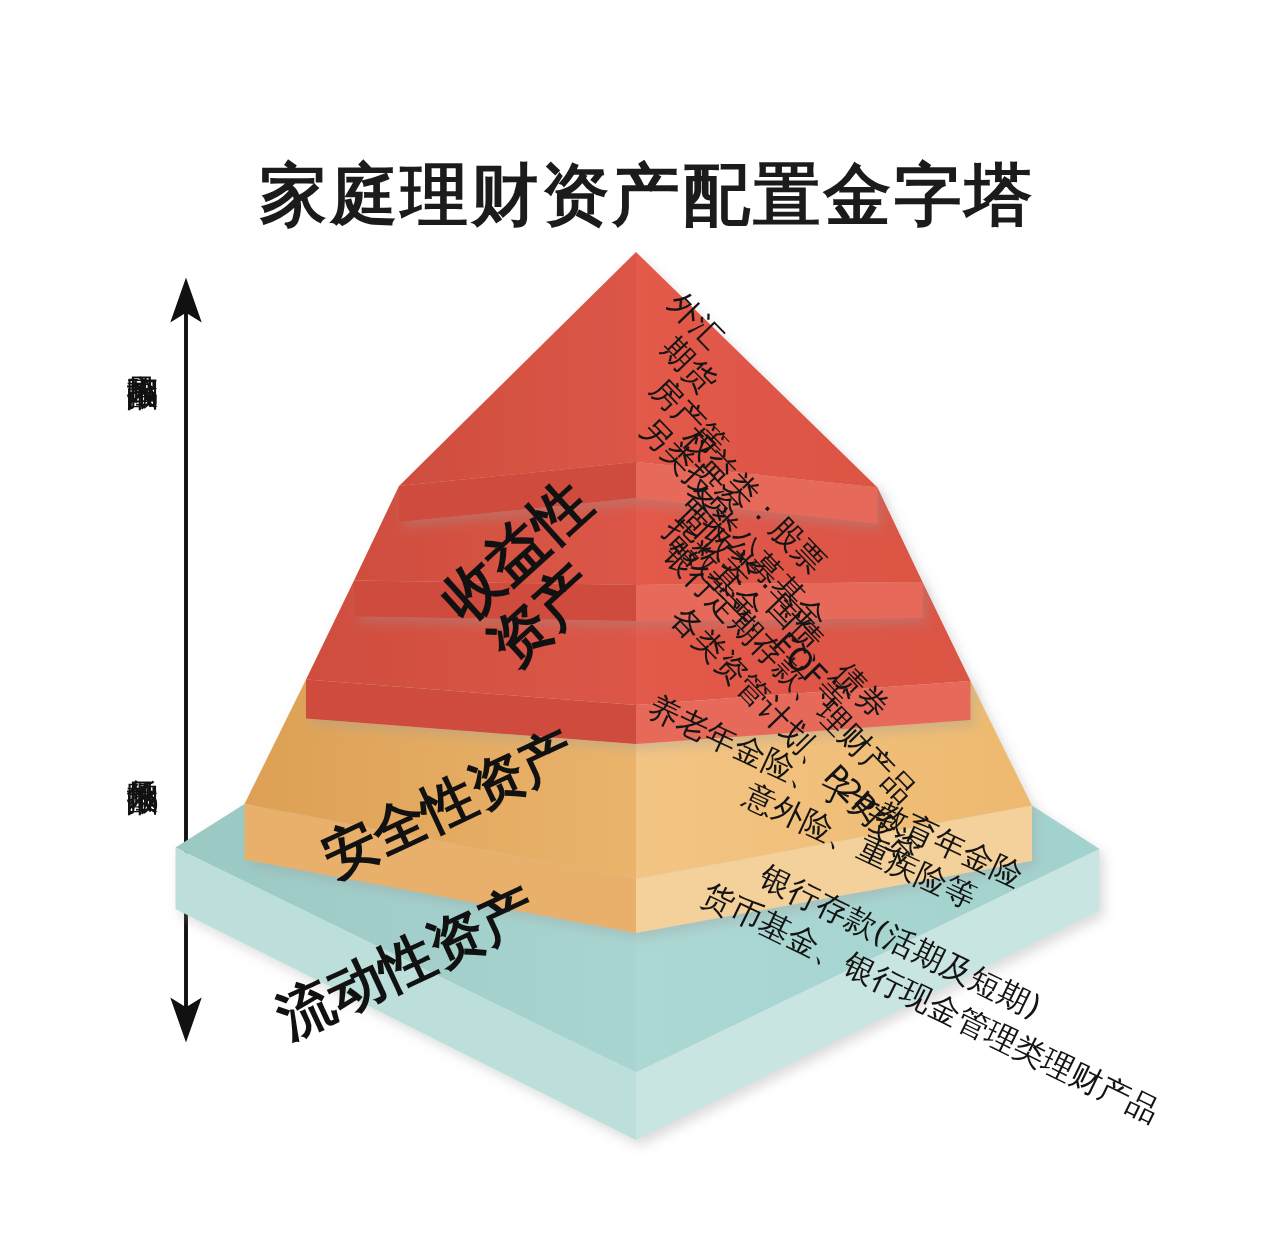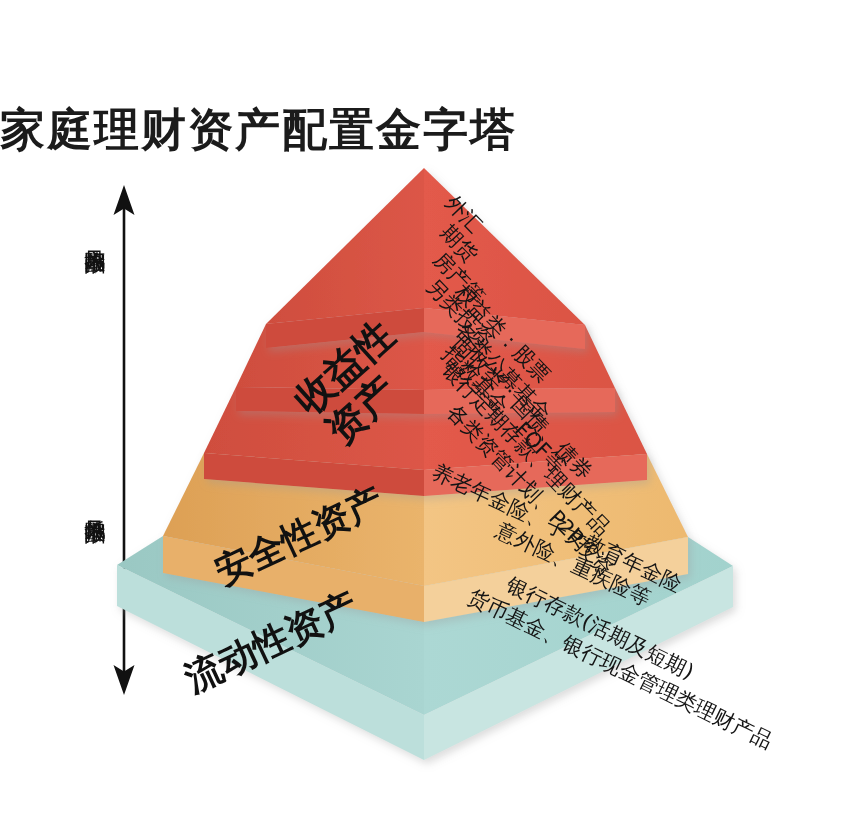--- a/index.html
+++ b/index.html
@@ -28,7 +28,7 @@
     left: 0;
     top: 100px;
     width: 690px;
-    text-align: left;
+    text-align: right;
     font-size: 45px;
     font-weight: bold;
     letter-spacing: 2px;

